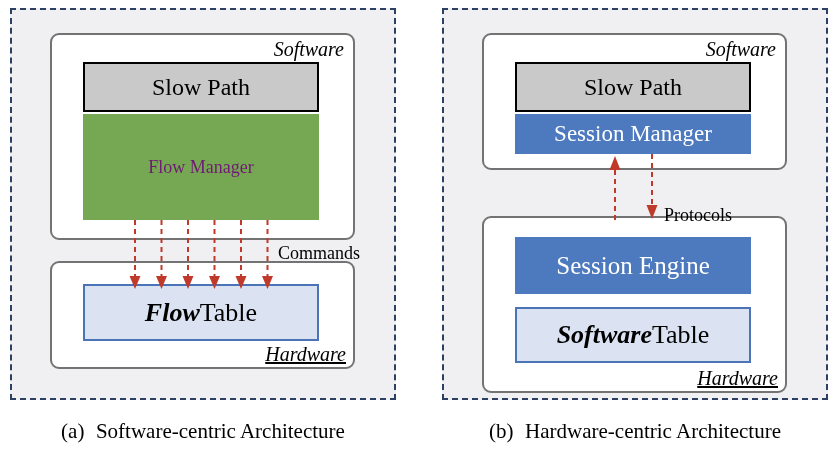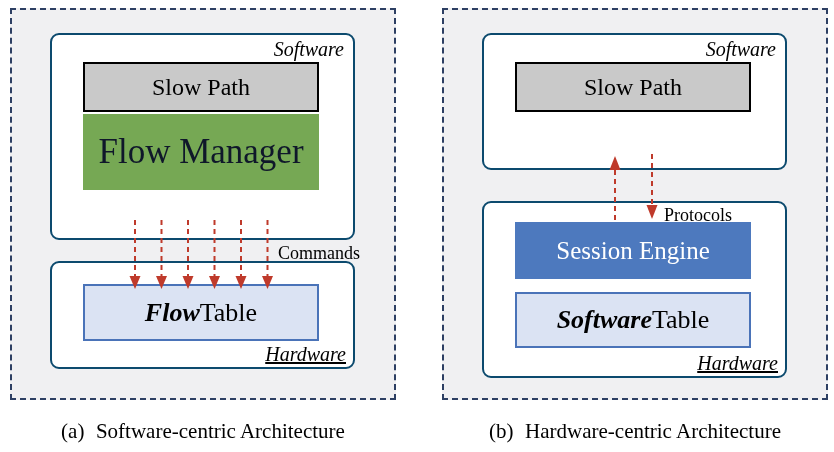--- a/index.html
+++ b/index.html
@@ -16,7 +16,7 @@
 
   .inner-box {
     position:absolute; left:38px; width:305px; background:#ffffff;
-    border:2px solid #0c4a6e; border-radius:9px; box-sizing:border-box;
+    border:2px solid #737373; border-radius:9px; box-sizing:border-box;
   }
   #software-box-a { top:23px;  height:207px; }
   #hardware-box-a { top:251px; height:108px; }

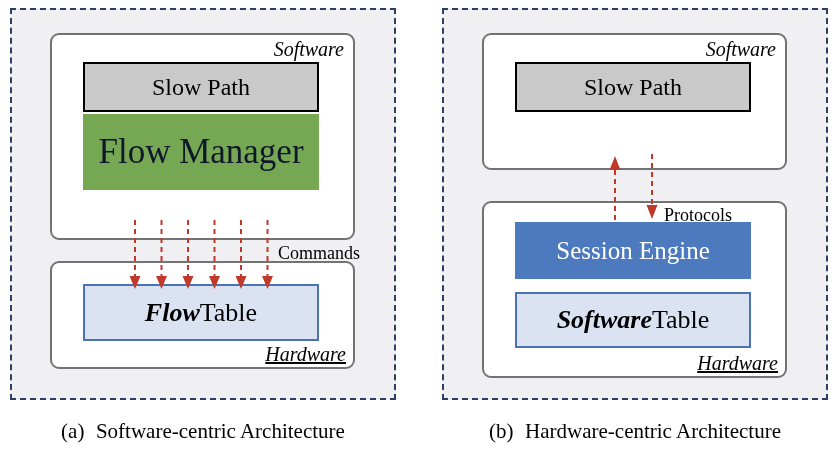--- a/index.html
+++ b/index.html
@@ -98,6 +98,7 @@
     <div class="inner-box" id="software-box-b">
       <div class="zone-label software">Software</div>
       <div class="node slow-path">Slow Path</div>
+      <div class="node session-node" id="session-manager">Session Manager</div>
     </div>
     <div class="inner-box" id="hardware-box-b">
       <div class="node session-node" id="session-engine">Session Engine</div>

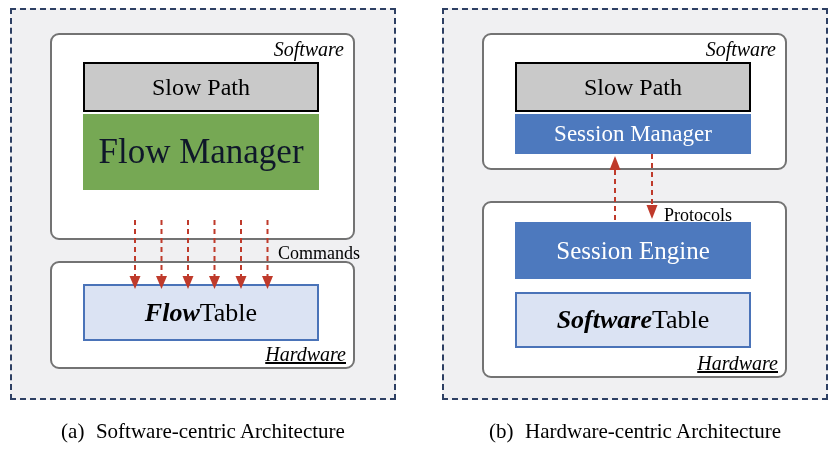--- a/index.html
+++ b/index.html
@@ -40,7 +40,7 @@
     font-size:24px;
   }
   .flow-manager {
-    top:79px; height:76px; background:#76a854; color:#0f172a; font-size:35px;
+    top:79px; height:106px; background:#76a854; color:#701a75; font-size:18px;
   }
   .session-node {
     background:#4d79be; color:#ffffff;

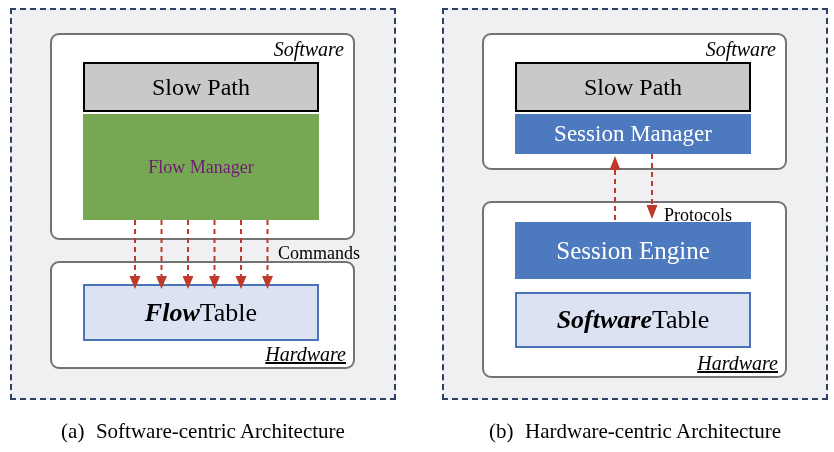--- a/index.html
+++ b/index.html
@@ -21,7 +21,7 @@
   #software-box-a { top:23px;  height:207px; }
   #hardware-box-a { top:251px; height:108px; }
   #software-box-b { top:23px;  height:137px; }
-  #hardware-box-b { top:191px; height:177px; }
+  #hardware-box-b { top:206px; height:177px; }
 
   .zone-label {
     position:absolute; font-style:italic; font-size:20px; line-height:1.1;

